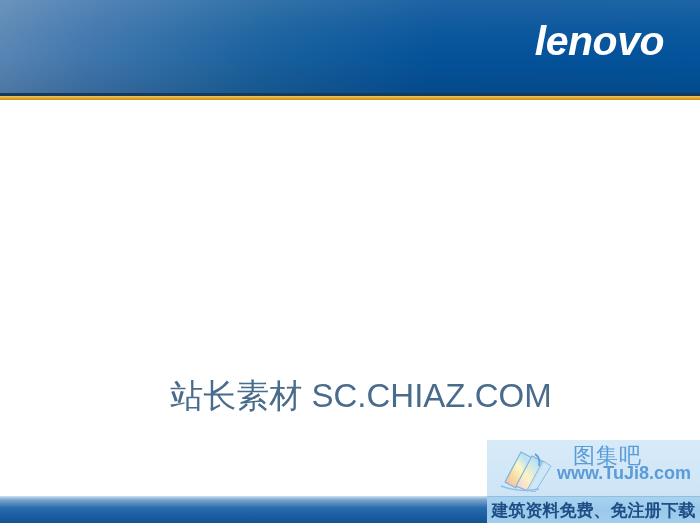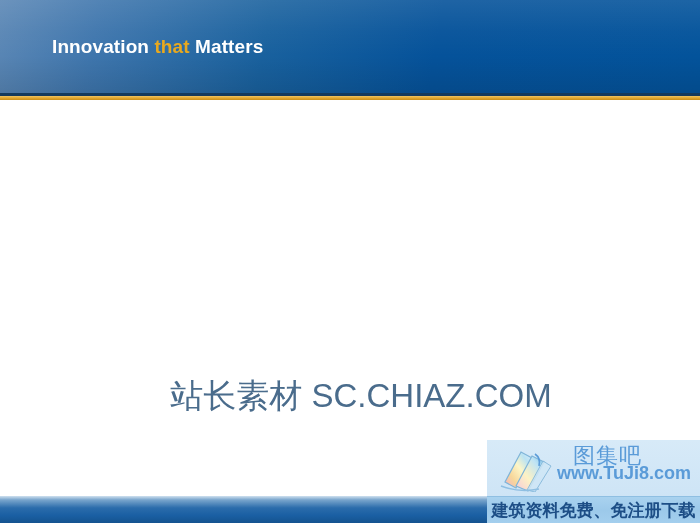--- a/index.html
+++ b/index.html
@@ -198,7 +198,6 @@
 
   <div class="header">
     <div class="header-sheen"></div>
-    <div class="tagline"><span>Innovation </span><span class="gold">that</span><span> Matters</span></div>
   </div>
 
   <div class="rule-navy"></div>

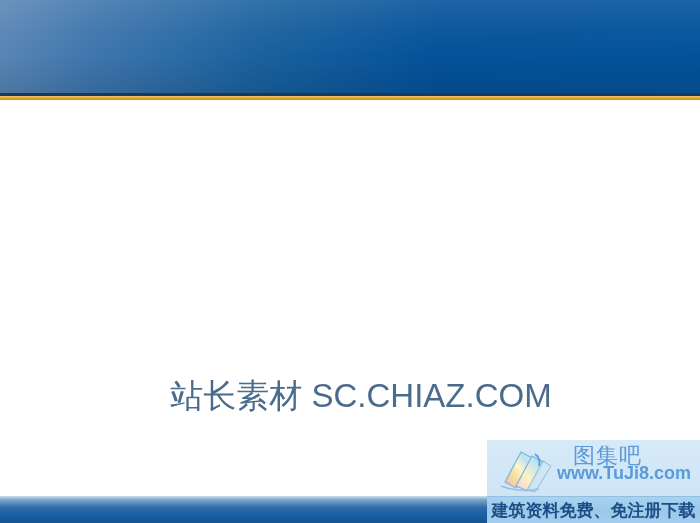--- a/index.html
+++ b/index.html
@@ -198,6 +198,7 @@
 
   <div class="header">
     <div class="header-sheen"></div>
+    <div class="logo">lenovo</div>
   </div>
 
   <div class="rule-navy"></div>

